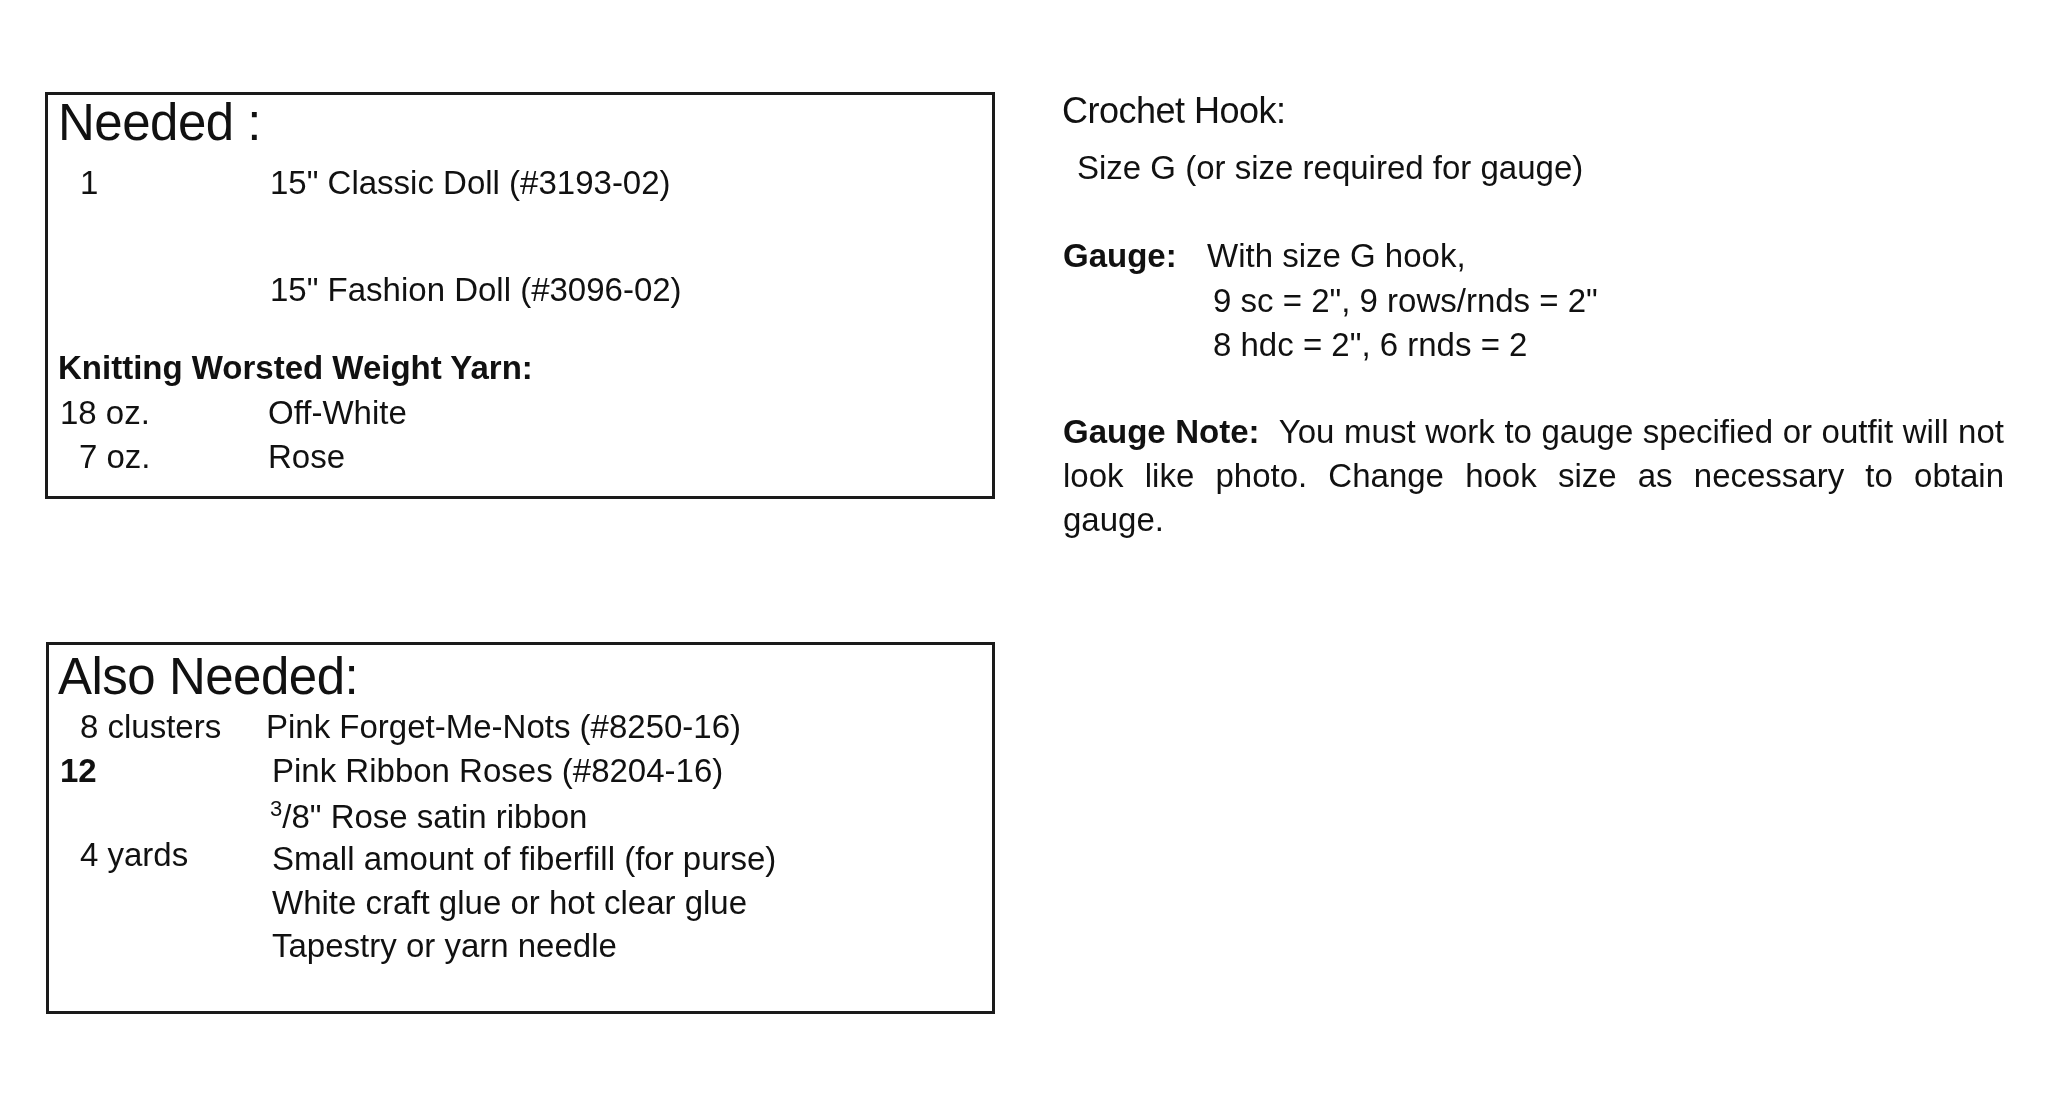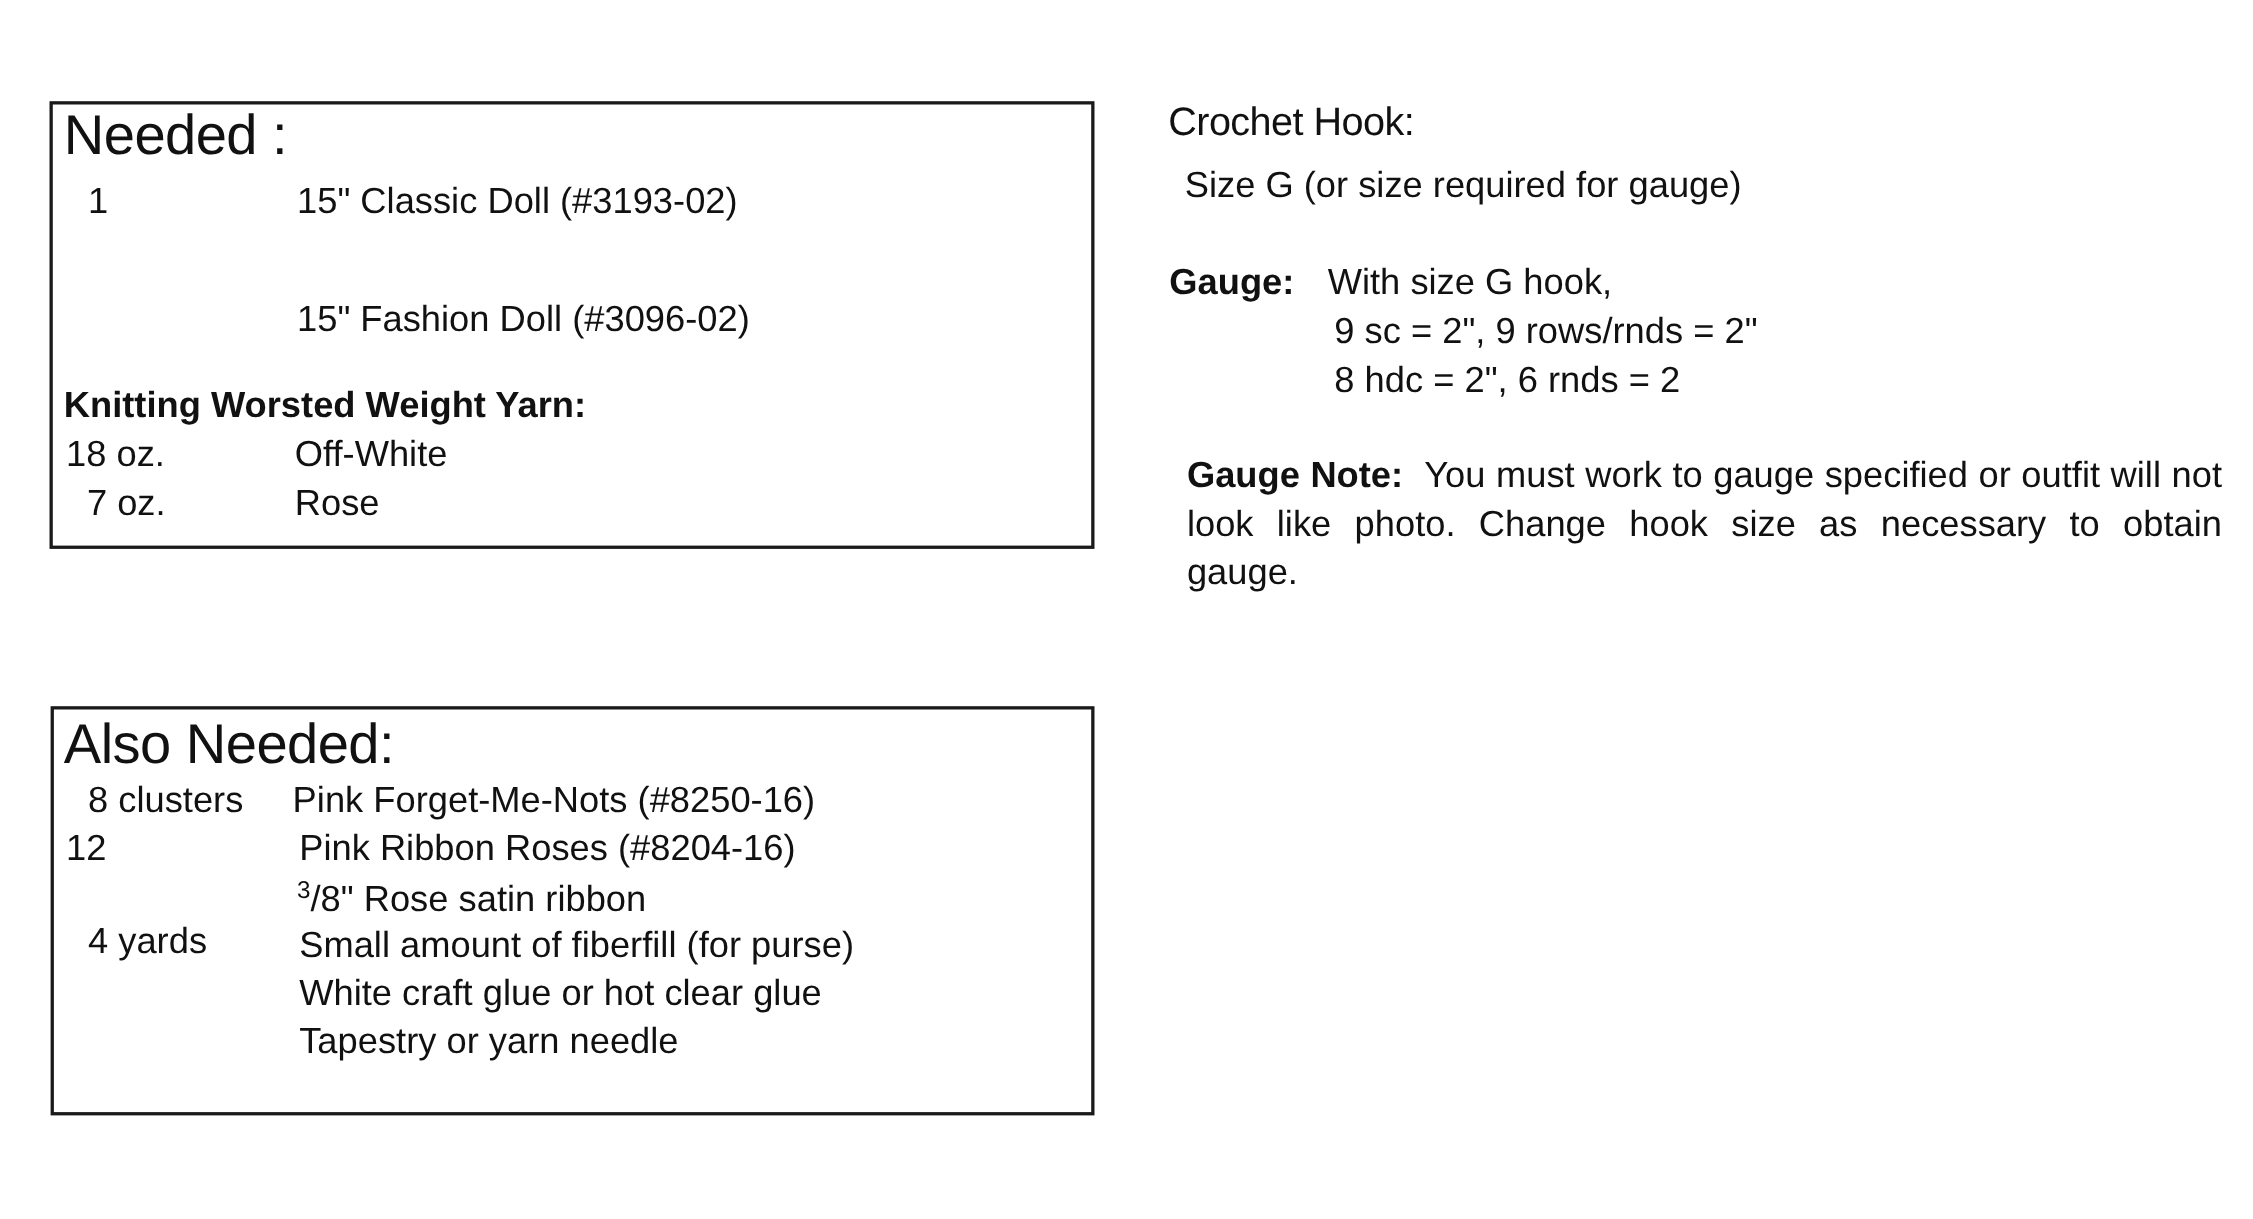--- a/index.html
+++ b/index.html
@@ -47,7 +47,6 @@
       line-height: 44px;
       text-align: justify;
       text-align-last: left;
-      margin-left: 16px;
     }
     .para .lbl { font-weight: bold; }
   </style>

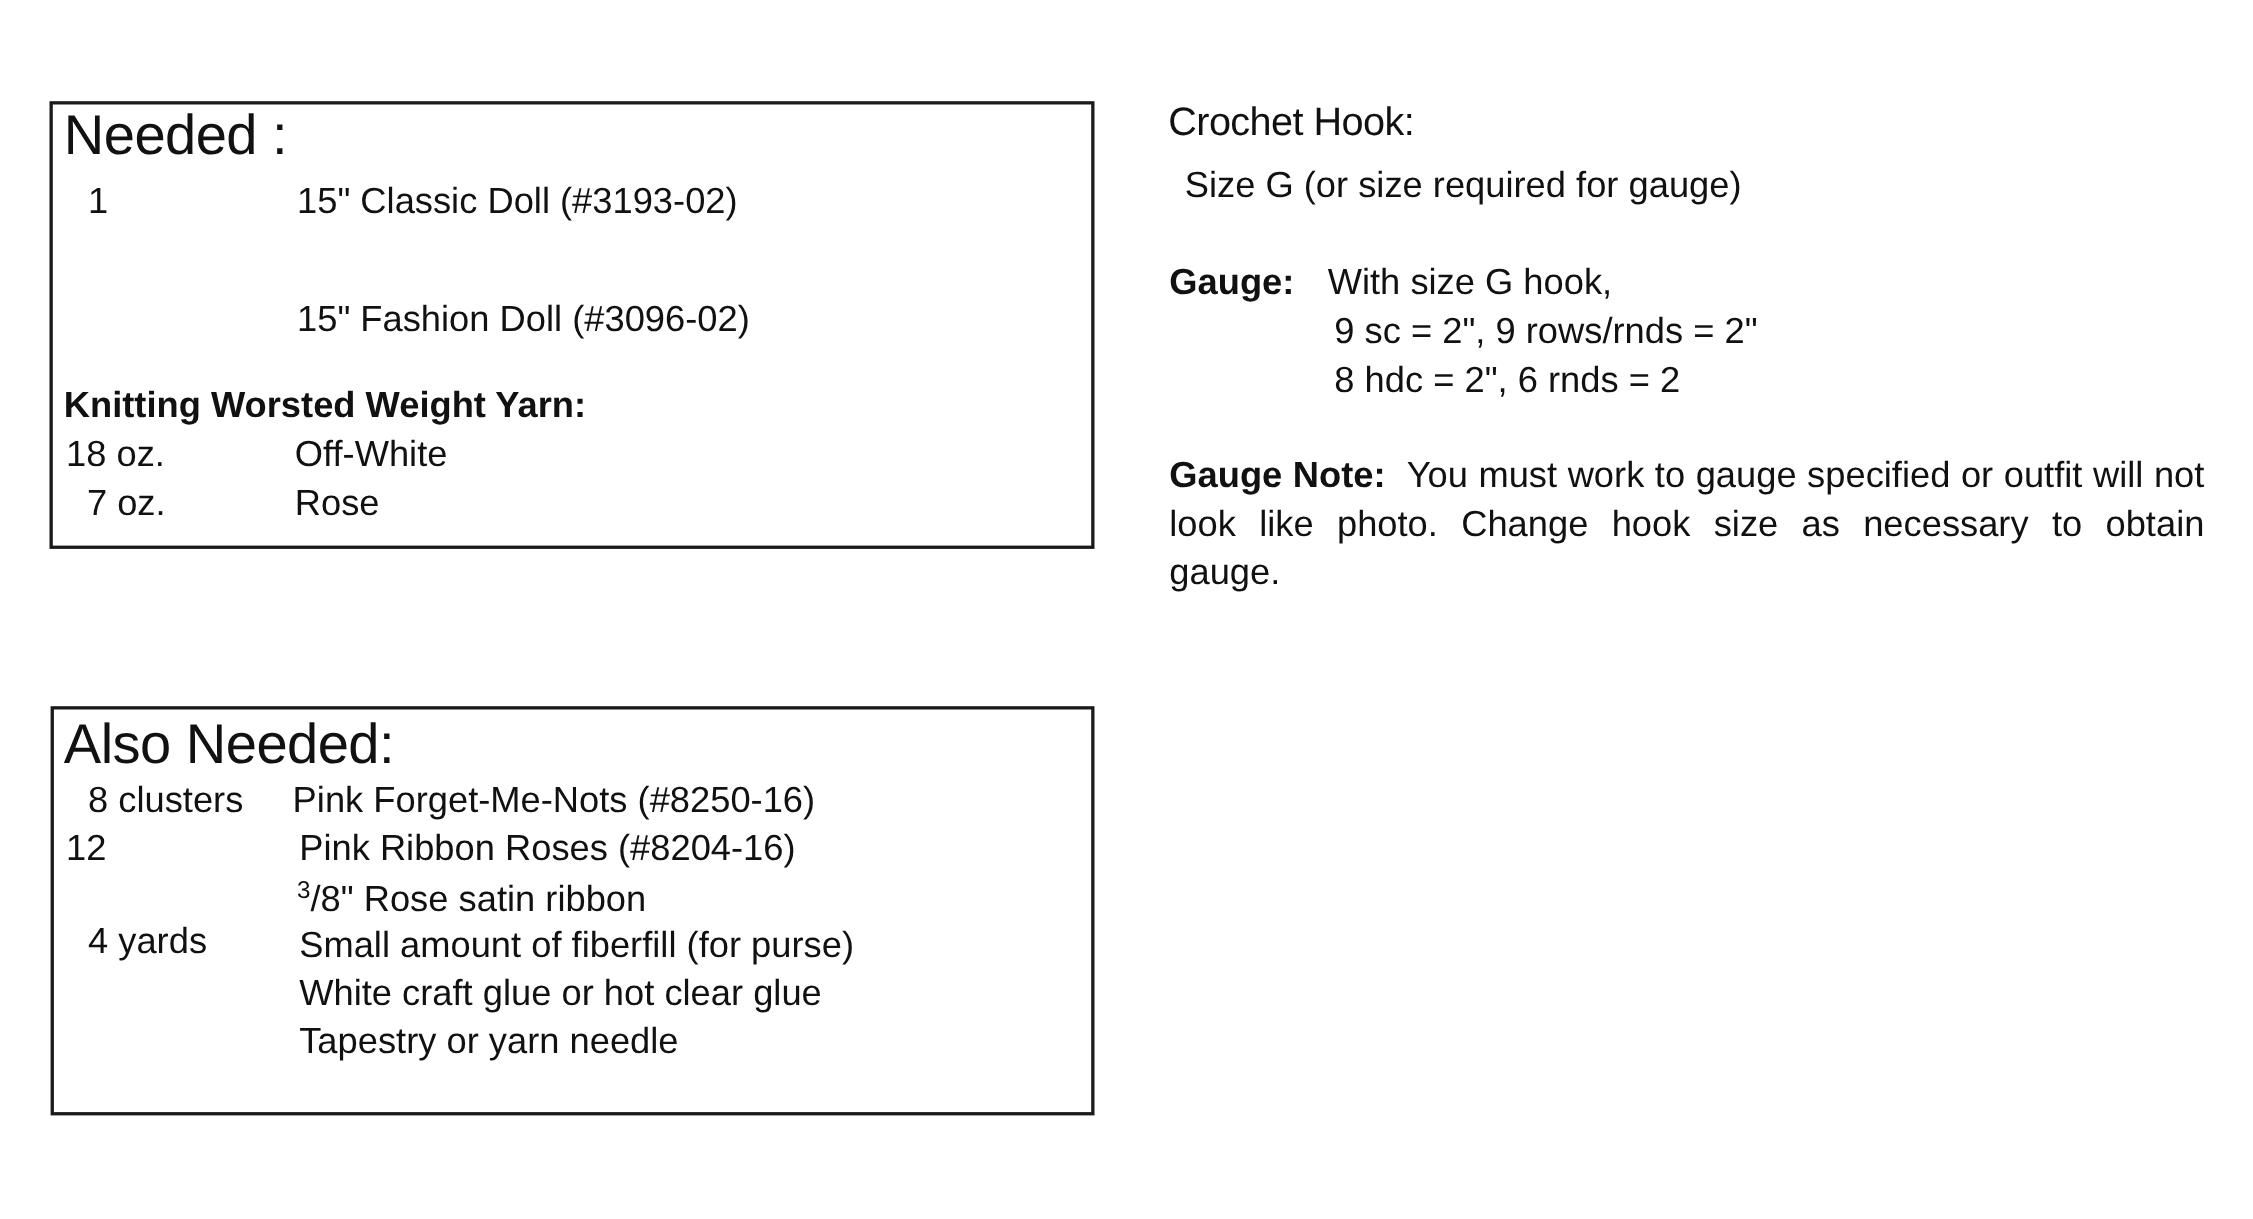--- a/index.html
+++ b/index.html
@@ -77,7 +77,7 @@
 <div class="line" style="left:80px; top:710px;">8 clusters</div>
 <div class="line" style="left:266px; top:710px;">Pink Forget-Me-Nots (#8250-16)</div>
 
-<div class="line" style="left:60px; top:754px;">12</div>
+<div class="line" style="left:60px; top:754px;font-weight:bold;">12</div>
 <div class="line" style="left:272px; top:754px;">Pink Ribbon Roses (#8204-16)</div>
 
 <div class="line" style="left:80px; top:838px;">4 yards</div>

